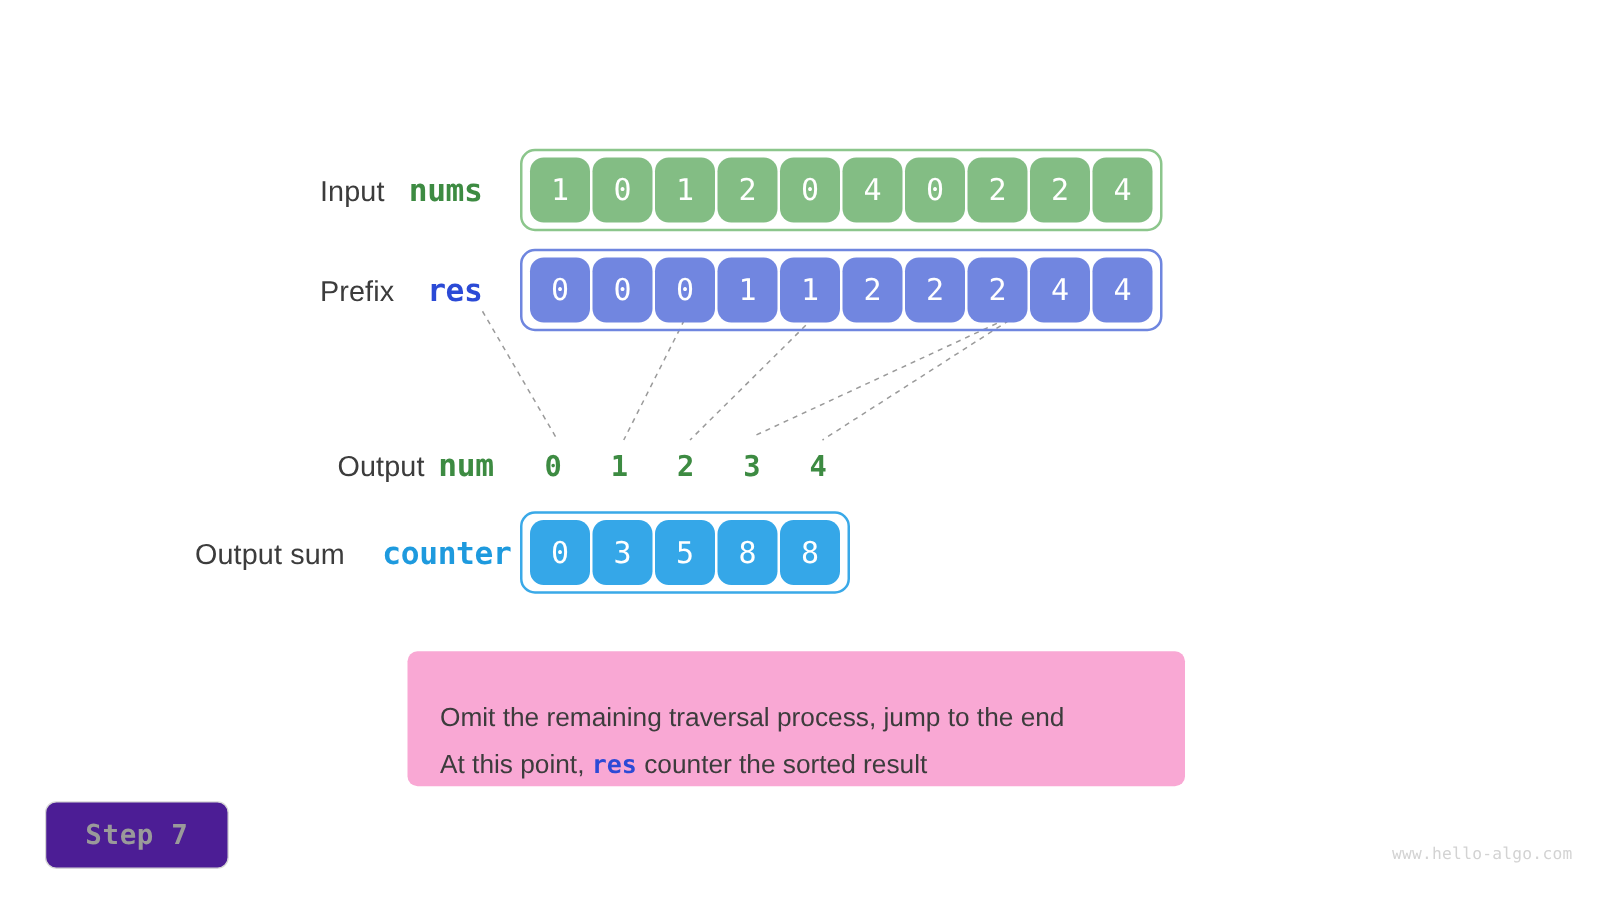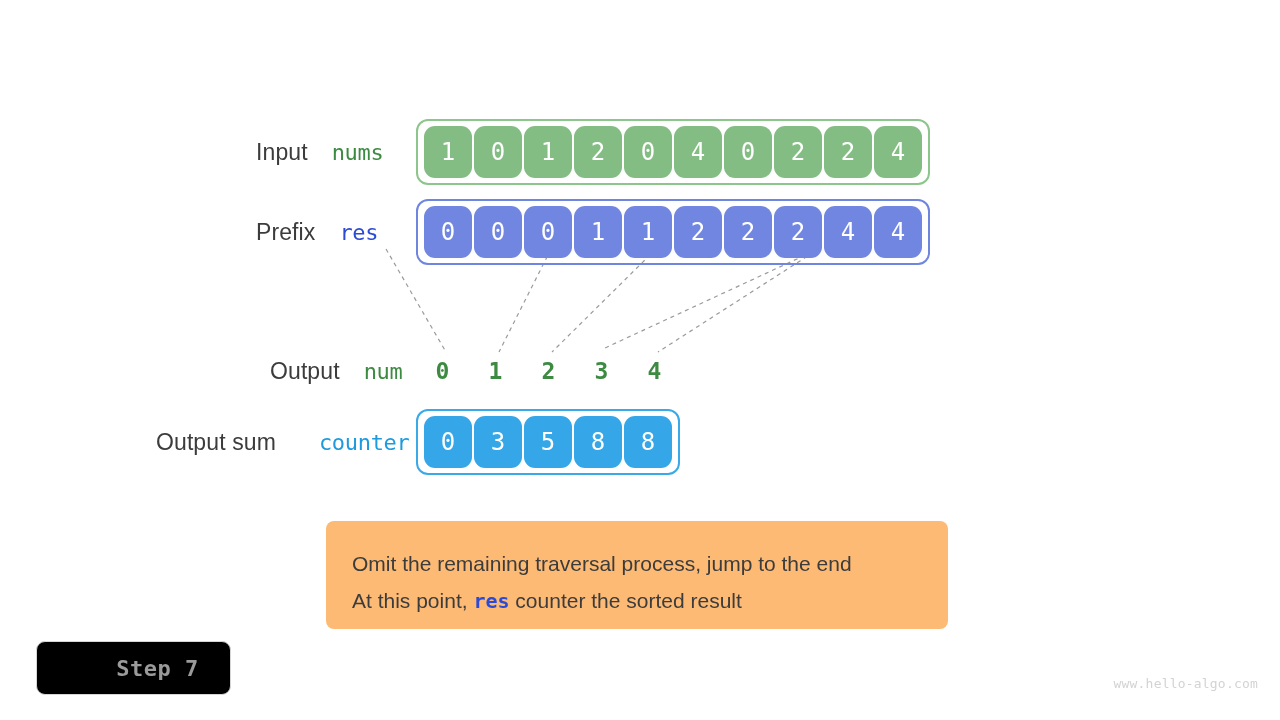--- a/index.html
+++ b/index.html
@@ -44,8 +44,8 @@
   .row-label {
     display: flex;
     align-items: baseline;
-    justify-content: flex-start;
-    gap: 24px;
+    justify-content: space-between;
+    gap: 11px;
     white-space: nowrap;
   }
 

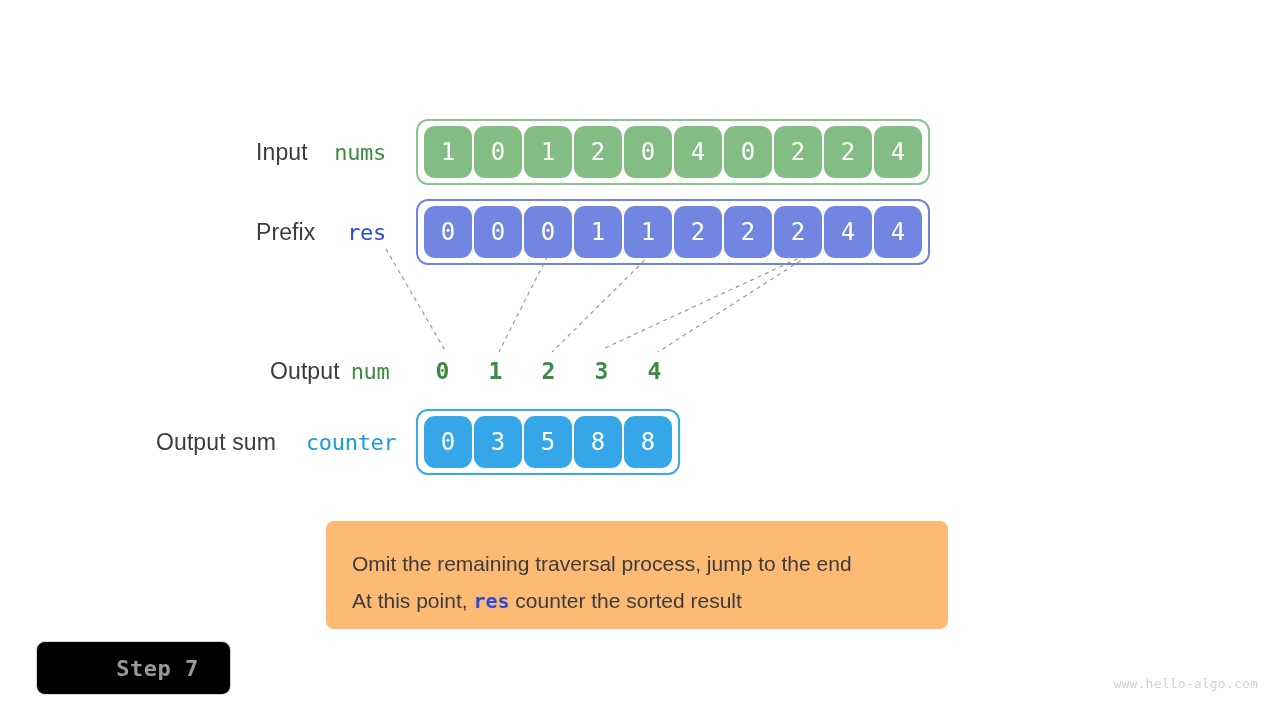--- a/index.html
+++ b/index.html
@@ -58,8 +58,8 @@
 
   .label-var {
     font-family: "DejaVu Sans Mono", monospace;
-    font-size: 22px;
-    font-weight: normal;
+    font-size: 25px;
+    font-weight: bold;
     letter-spacing: -0.3px;
   }
   .label-var.green { color: #3d8b42; }

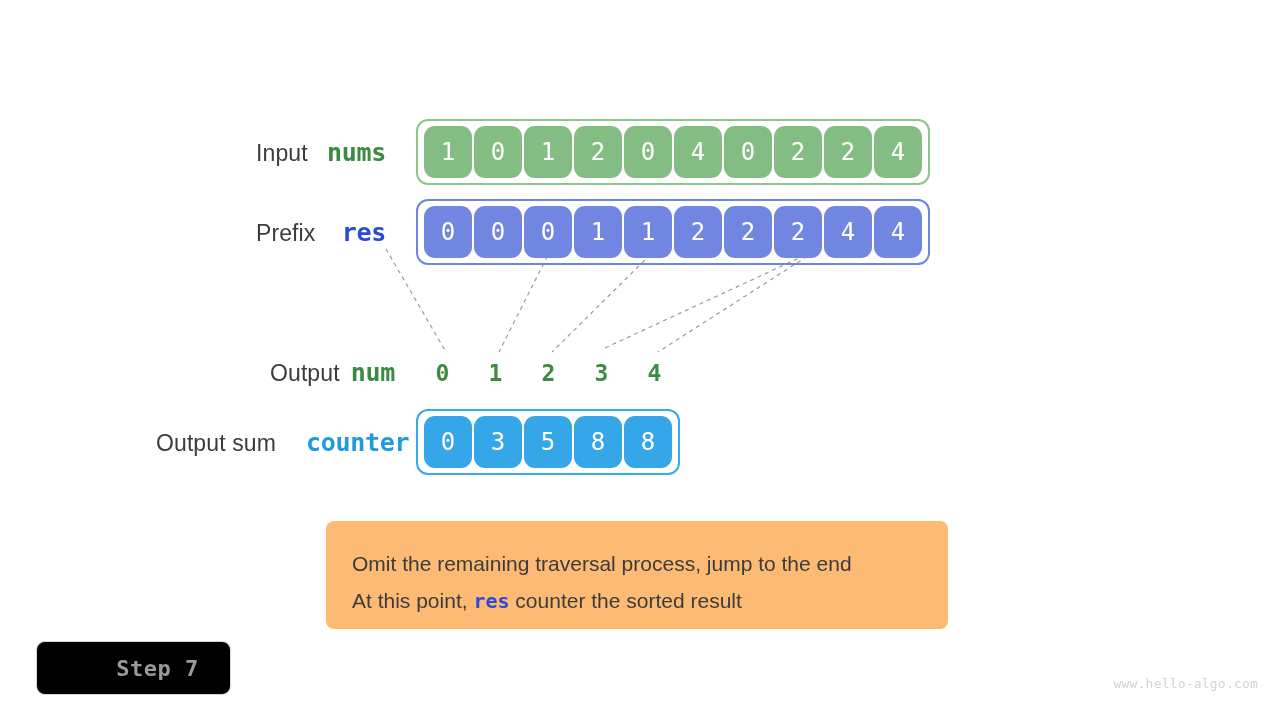--- a/index.html
+++ b/index.html
@@ -123,10 +123,10 @@
     top: 521px;
     width: 622px;
     height: 108px;
-    background: #fdba74;
+    background: #f9a8d4;
     border-radius: 8px;
     box-sizing: border-box;
-    padding: 24px 26px;
+    padding: 35px 26px;
     z-index: 2;
   }
   .caption-line {

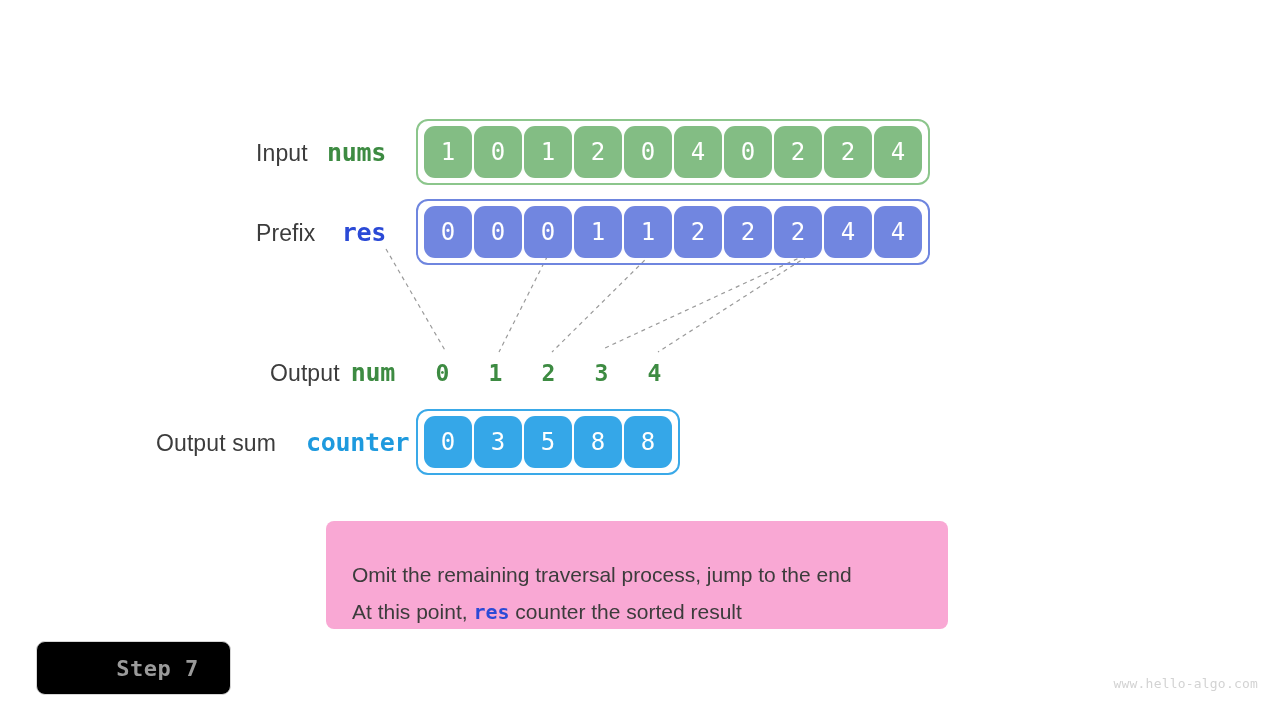--- a/index.html
+++ b/index.html
@@ -150,14 +150,13 @@
     top: 641px;
     width: 145px;
     height: 52px;
-    background: #000000;
+    background: #4c1d95;
     border: 1px solid #d6d6d6;
     border-radius: 9px;
     display: flex;
     align-items: center;
     justify-content: center;
     z-index: 2;
-    padding-left: 48px;
   }
   #step-badge span {
     font-family: "DejaVu Sans Mono", monospace;

